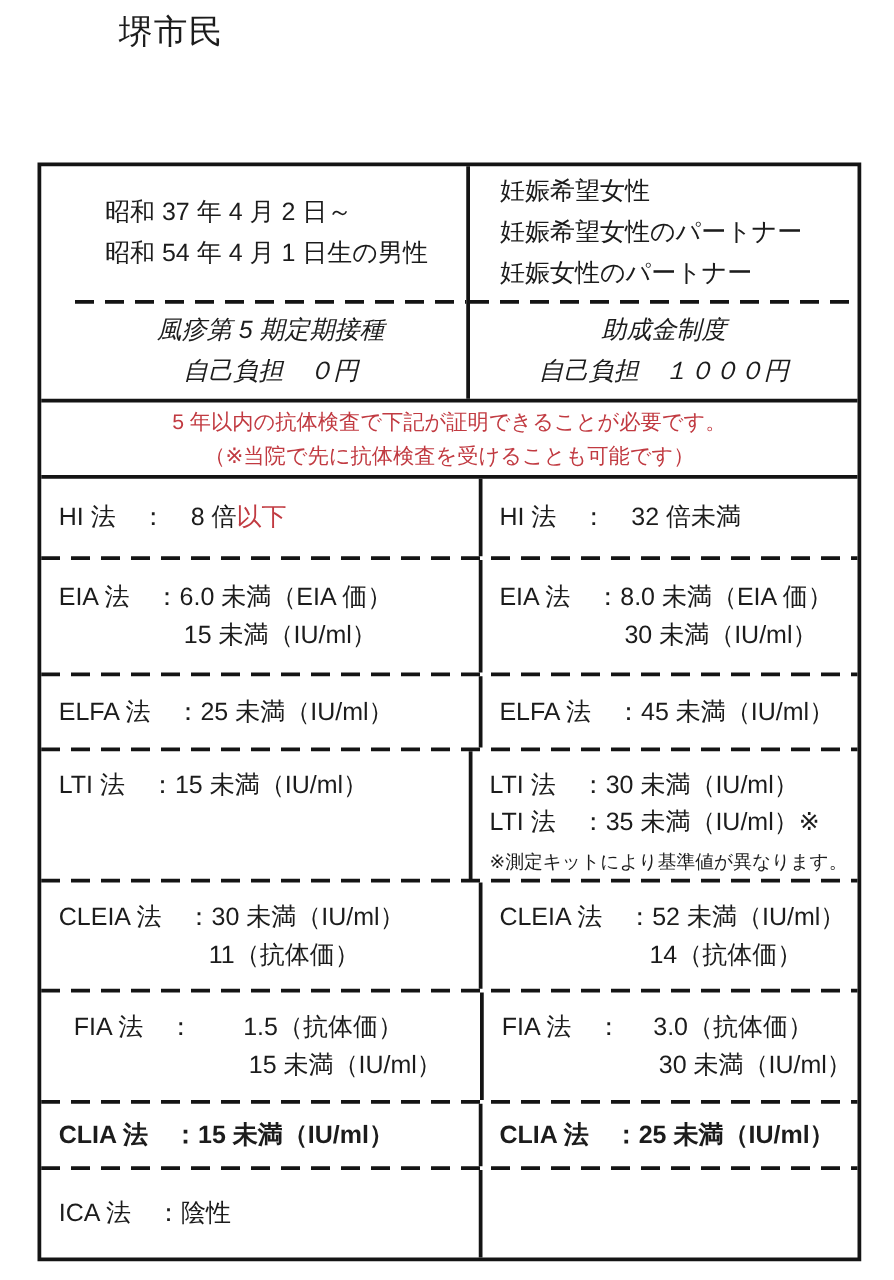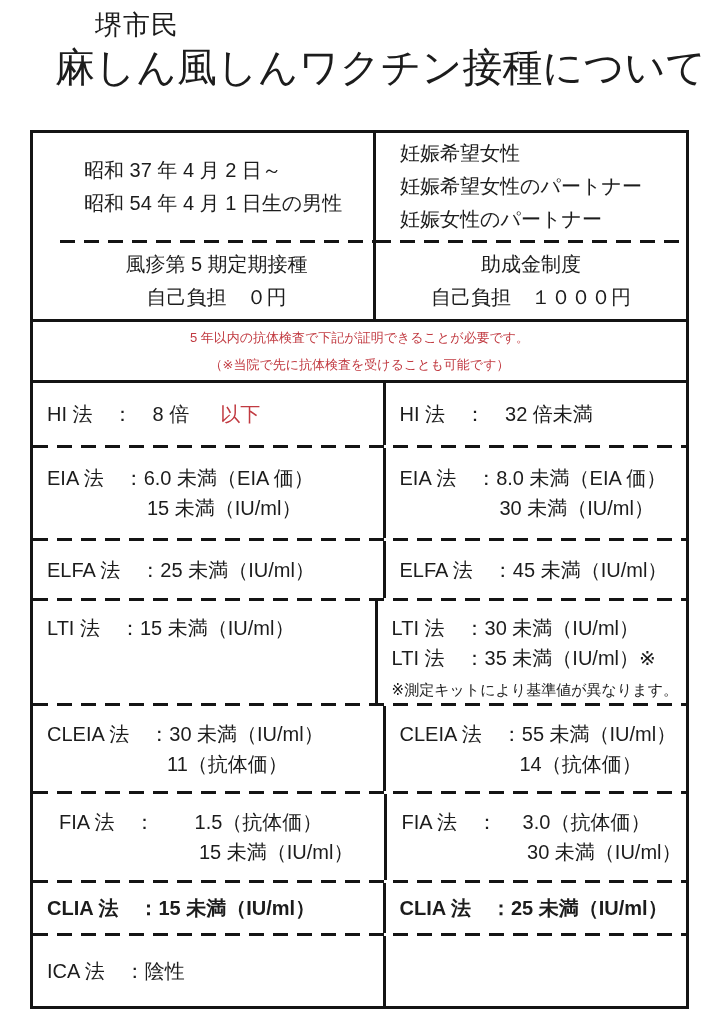--- a/index.html
+++ b/index.html
@@ -80,7 +80,6 @@
 <div class="page">
 
   <div class="subtitle">堺市民</div>
-  <h1 class="title">麻しん風しんワクチン接種について</h1>
 
   <div class="table">
 

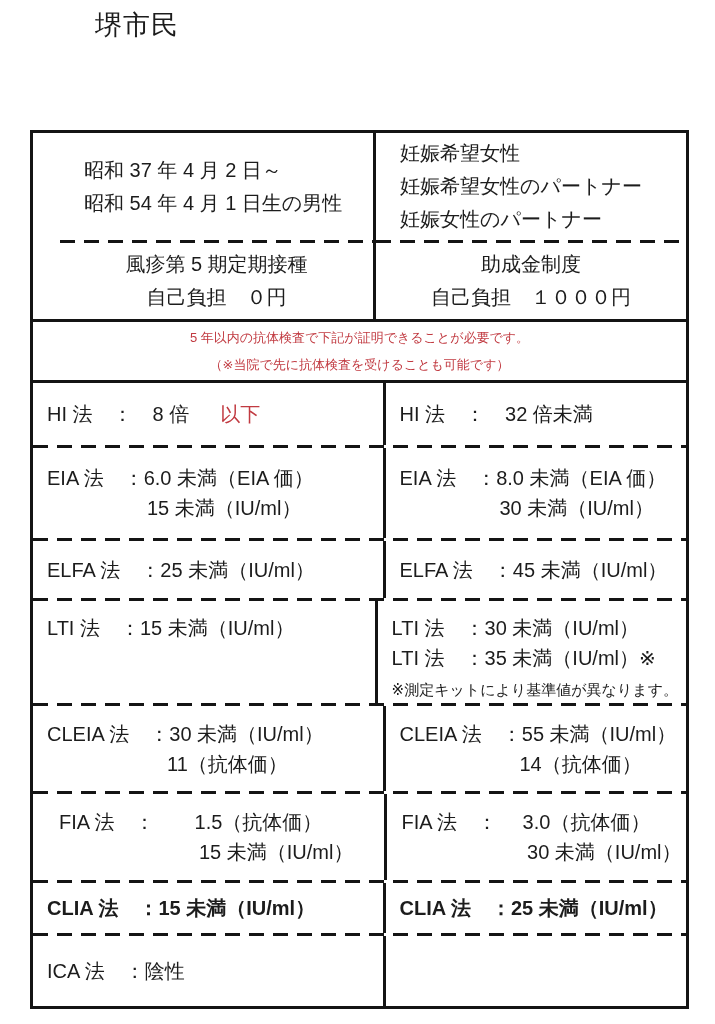--- a/index.html
+++ b/index.html
@@ -42,7 +42,7 @@
     height:76px;display:flex;flex-direction:column;justify-content:center;
     text-align:center;
   }
-  .prog .tline{line-height:33px;font-size:20px;white-space:pre;}
+  .prog .tline{line-height:33px;font-size:20px;white-space:pre;font-style:italic;}
   .dashline{
     height:3px;flex:0 0 3px;
     background:repeating-linear-gradient(90deg,var(--border) 0 15px,transparent 15px 24px);

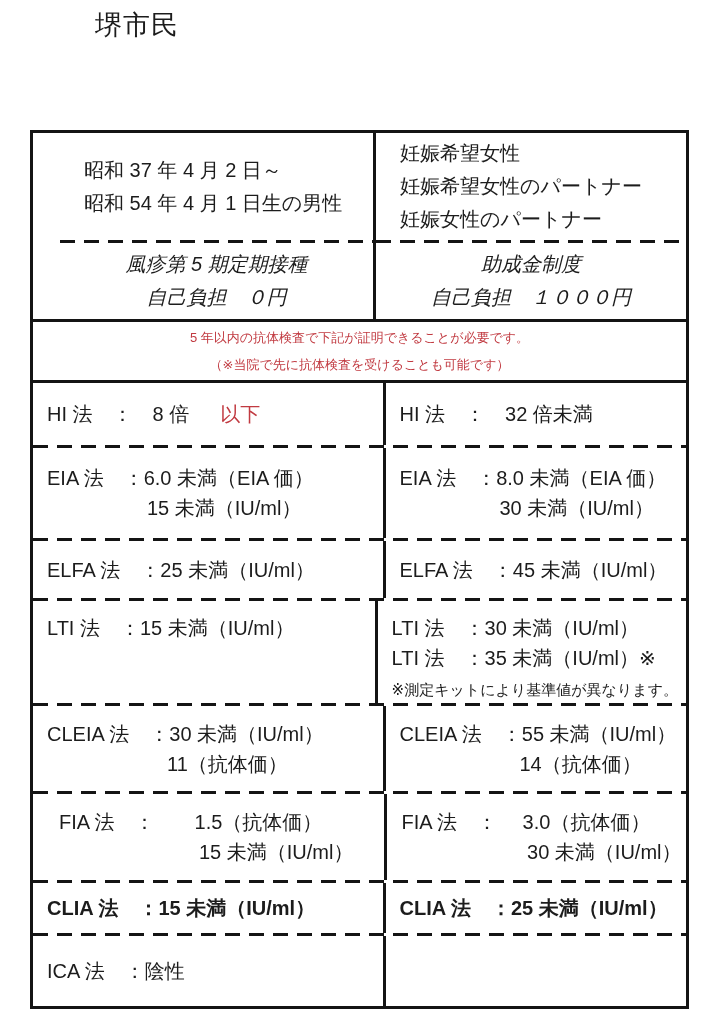--- a/index.html
+++ b/index.html
@@ -53,7 +53,7 @@
     height:64px;display:flex;flex-direction:column;justify-content:center;
     text-align:center;color:var(--red);
   }
-  .notice .tline{font-size:13px;line-height:27px;white-space:pre;}
+  .notice .tline{font-size:17px;line-height:27px;white-space:pre;}
   .rows{display:flex;flex-direction:column;}
   .row{display:grid;grid-template-columns:1fr 1fr;}
   .rcell{

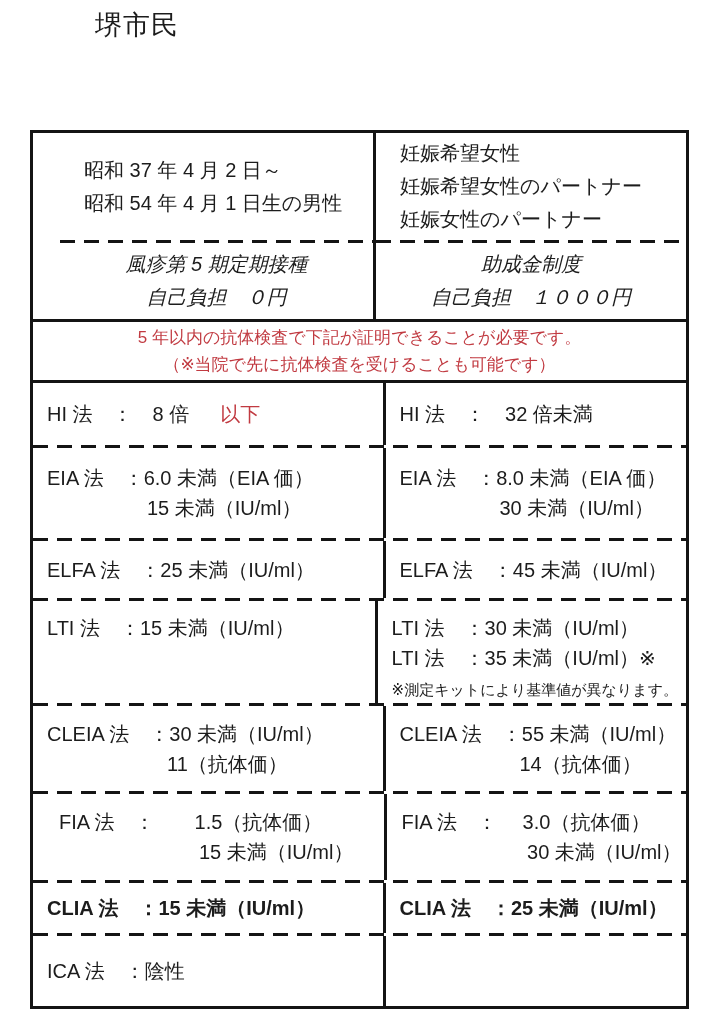--- a/index.html
+++ b/index.html
@@ -71,7 +71,7 @@
   .row-clia{height:50px;font-weight:bold;}
   .row-ica{height:70px;}
   .row-lti .rcell{justify-content:flex-start;padding-top:12px;}
-  .red{color:var(--red);margin-left:31px;}
+  .red{color:var(--red);}
   .small{font-size:15px;line-height:26px;}
 </style>
 </head>

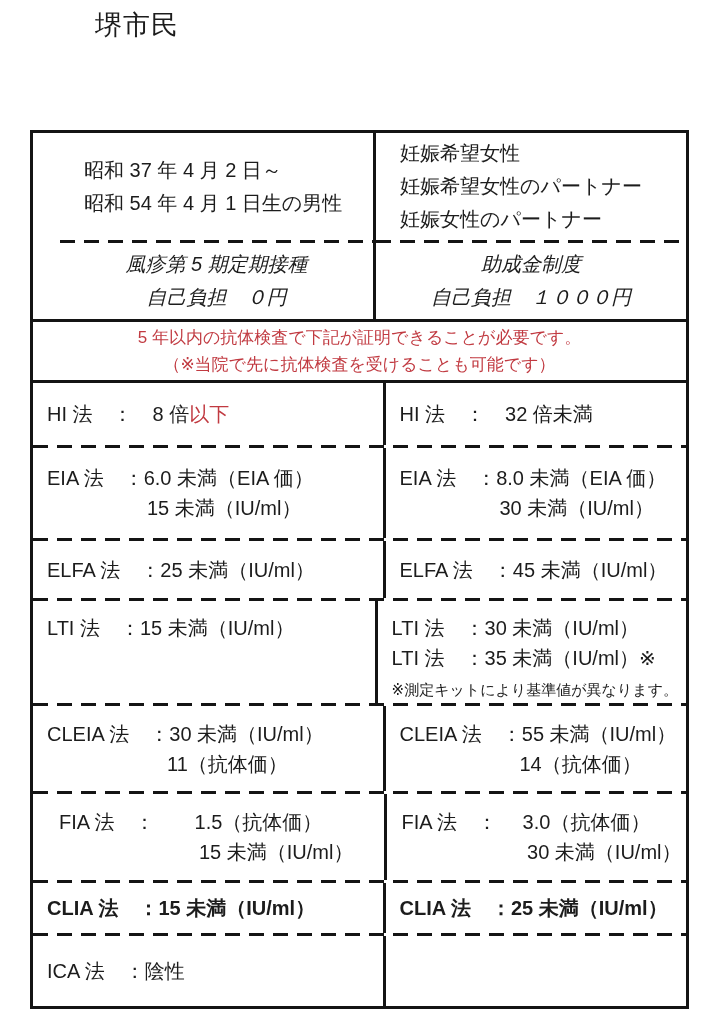--- a/index.html
+++ b/index.html
@@ -161,7 +161,7 @@
             <div class="tline"><span>　　　　　　11（抗体価）</span></div>
           </div>
           <div class="rcell right">
-            <div class="tline"><span>CLEIA 法　：55 未満（IU/ml）</span></div>
+            <div class="tline"><span>CLEIA 法　：52 未満（IU/ml）</span></div>
             <div class="tline"><span>　　　　　　14（抗体価）</span></div>
           </div>
         </div>

